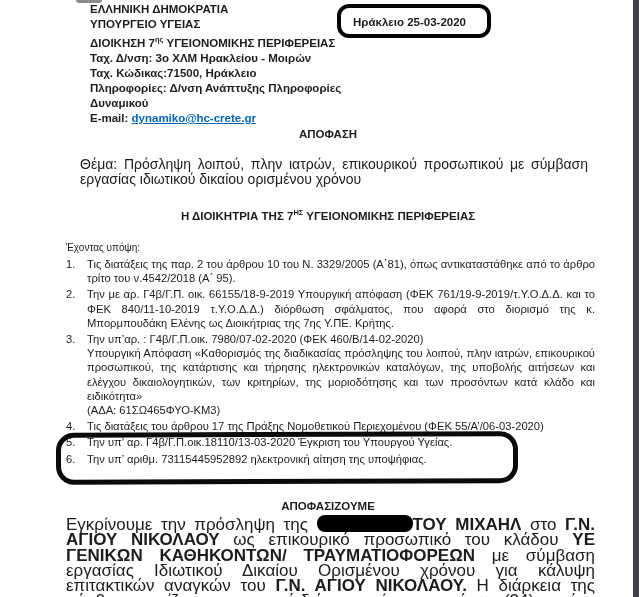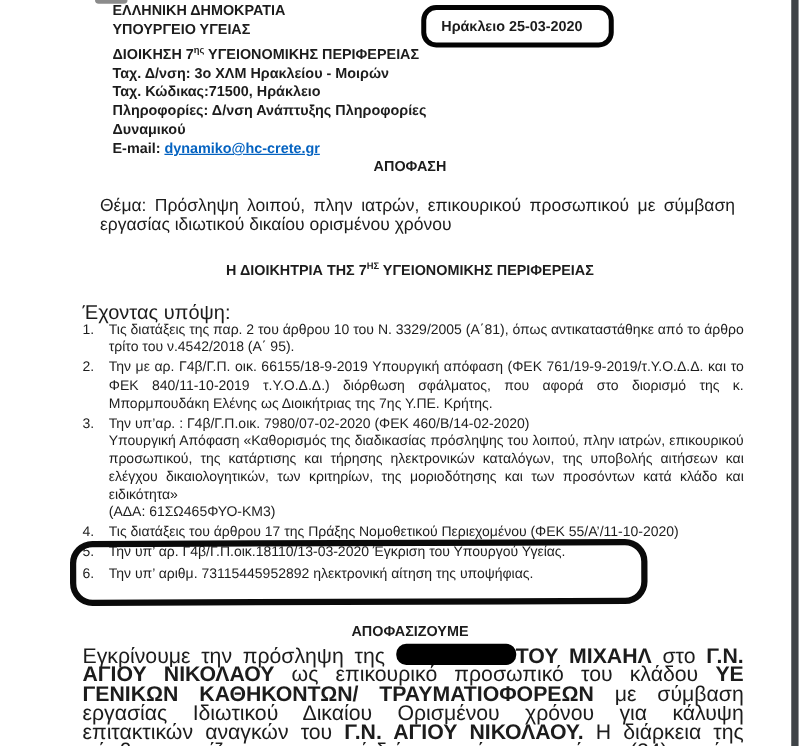--- a/index.html
+++ b/index.html
@@ -38,7 +38,7 @@
     position:absolute;left:66px;top:157px;width:508px;
     font-weight:normal;font-size:14px;line-height:14.5px;text-align:justify;margin-left:14px;
   }
-  .exontas{position:absolute;left:66px;top:242px;font-size:16px;}
+  .exontas{position:absolute;left:66px;top:242px;font-size:10px;}
   .list{
     position:absolute;left:66px;top:257px;width:529px;
     font-size:11.2px;line-height:14.2px;

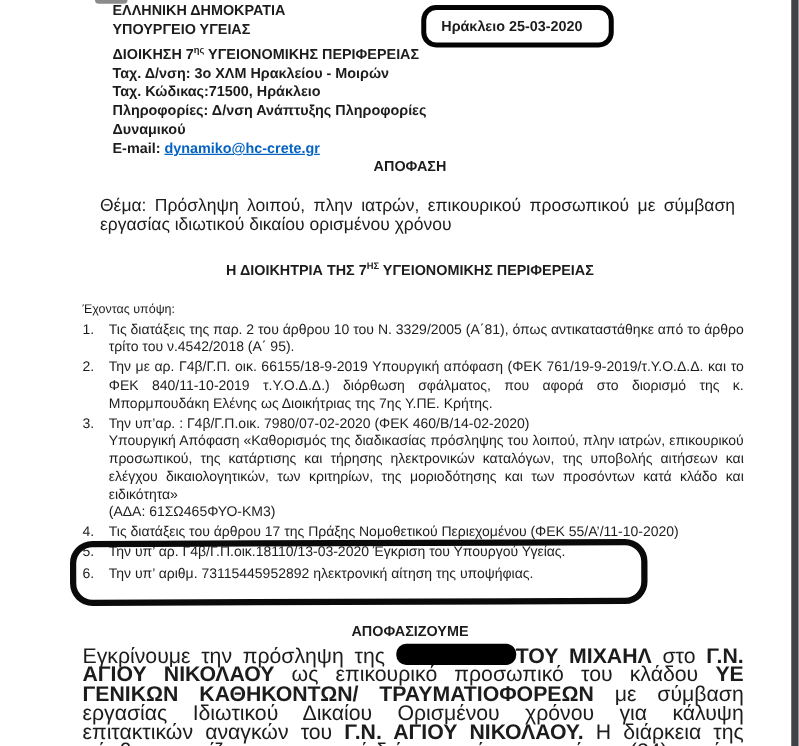--- a/index.html
+++ b/index.html
@@ -106,7 +106,7 @@
   </div>
   <div class="item">
     <span class="num">4.</span>
-    <div class="txt">Τις διατάξεις του άρθρου 17 της Πράξης Νομοθετικού Περιεχομένου (ΦΕΚ 55/Α’/11-10-2020)</div>
+    <div class="txt">Τις διατάξεις του άρθρου 17 της Πράξης Νομοθετικού Περιεχομένου (ΦΕΚ 55/Α’/06-03-2020)</div>
   </div>
   <div class="item">
     <span class="num">5.</span>

